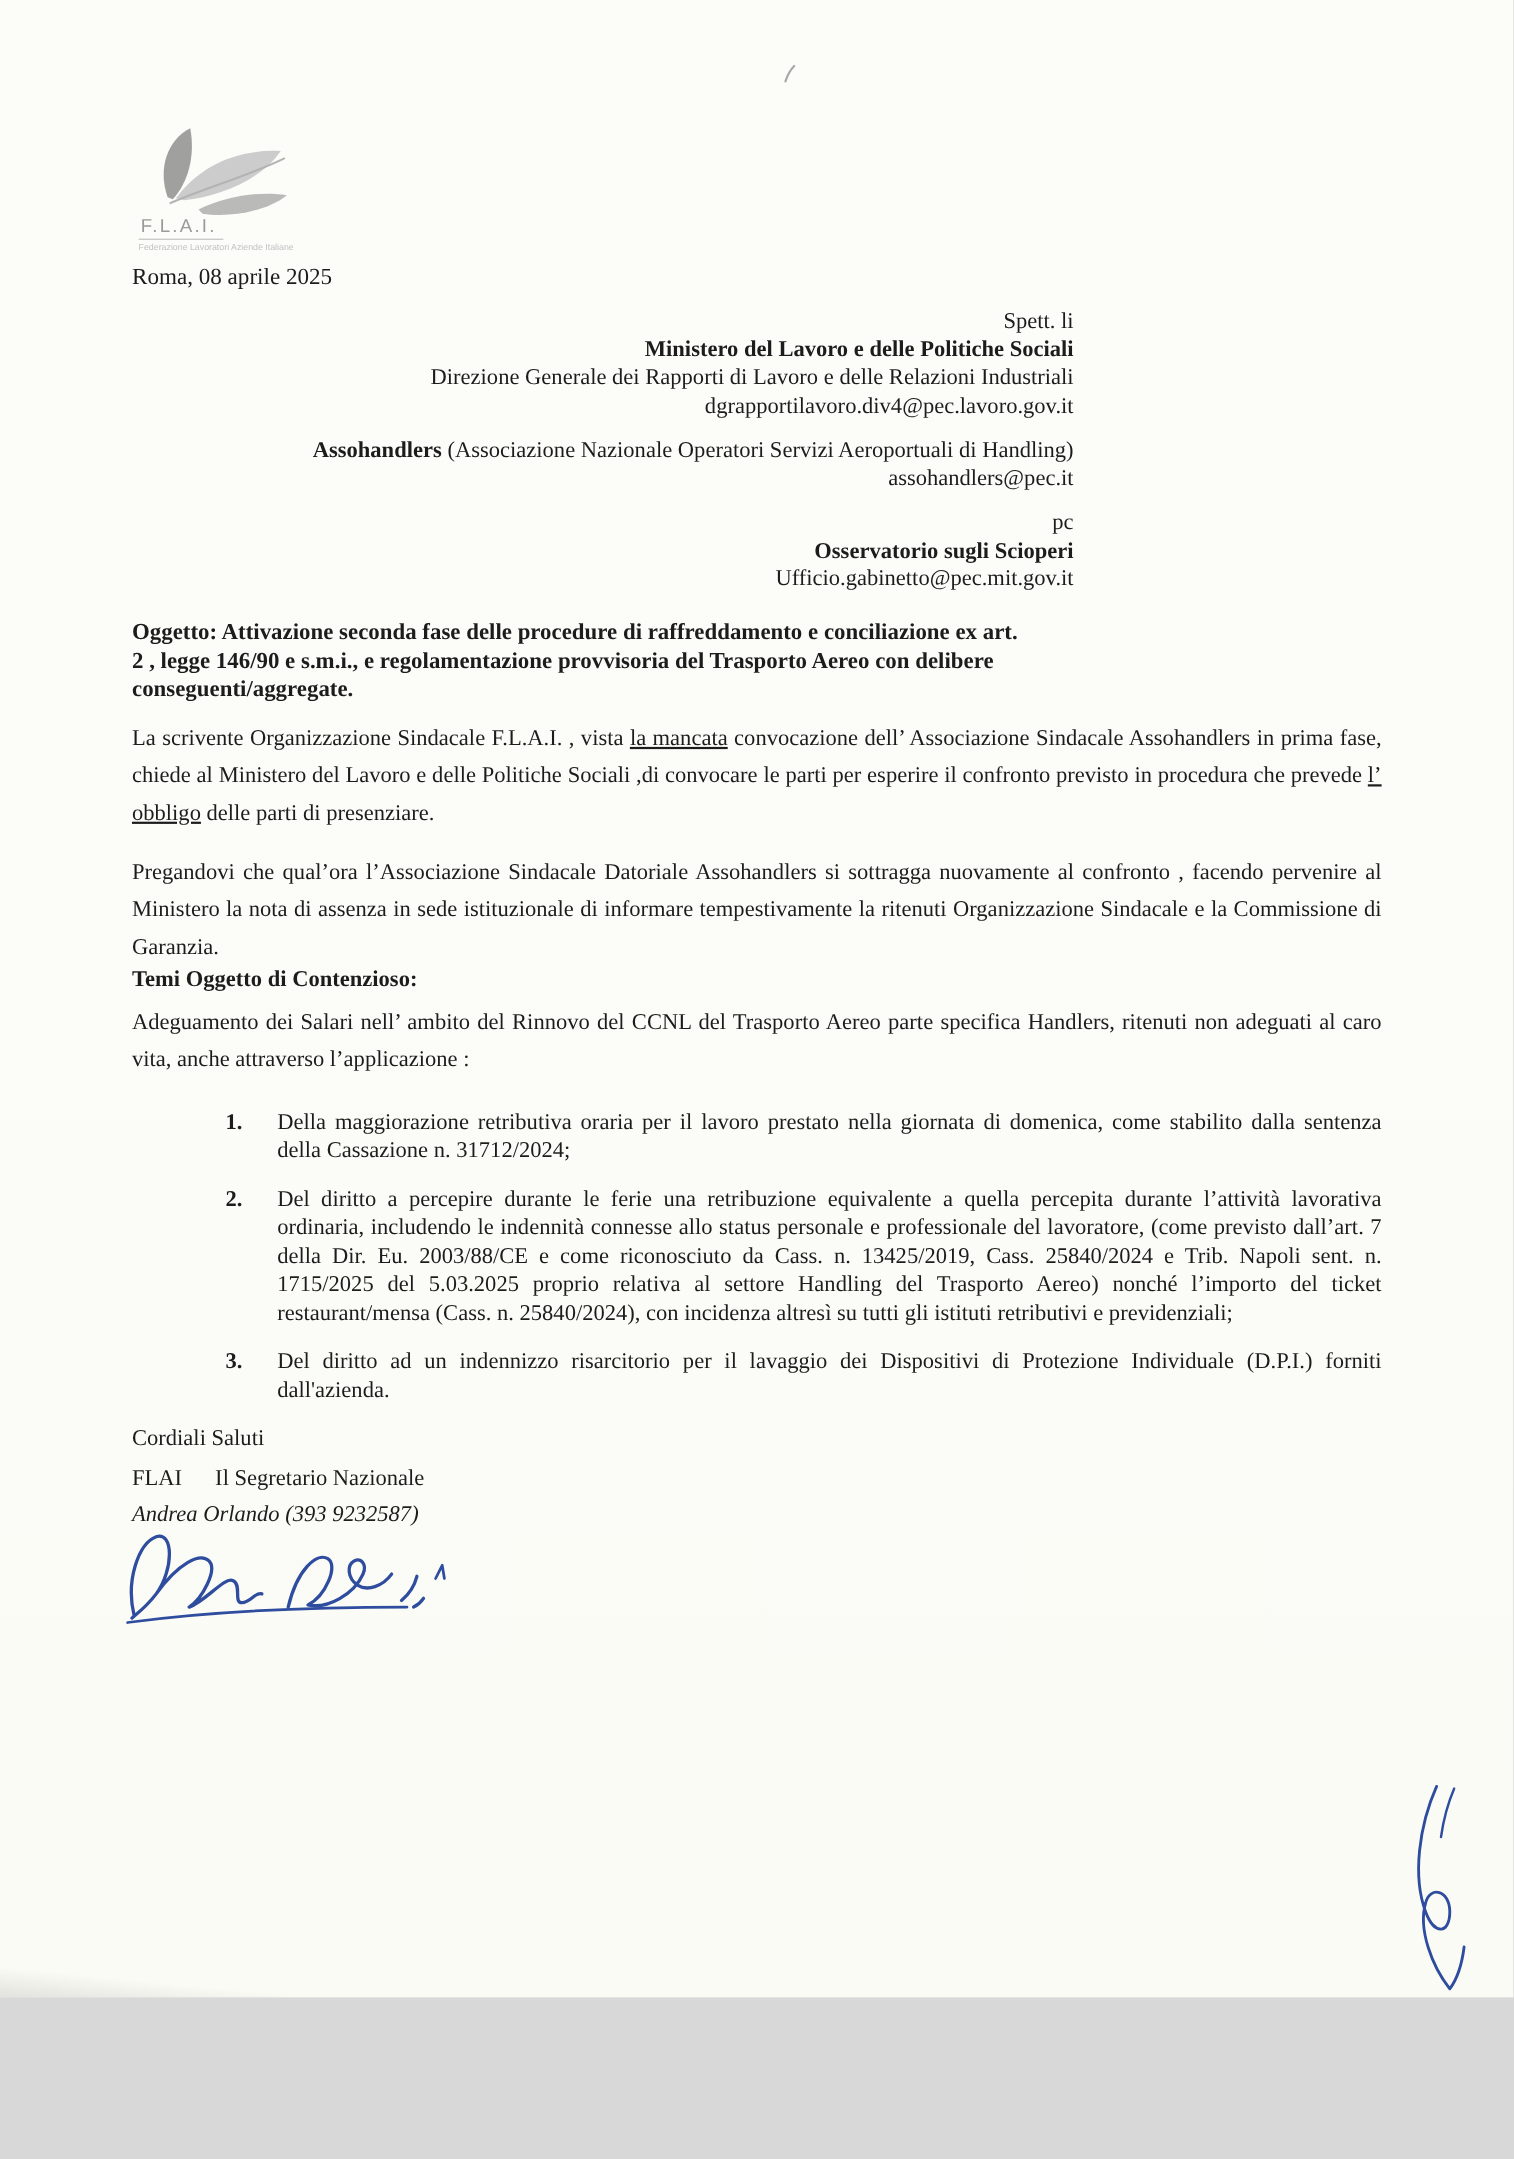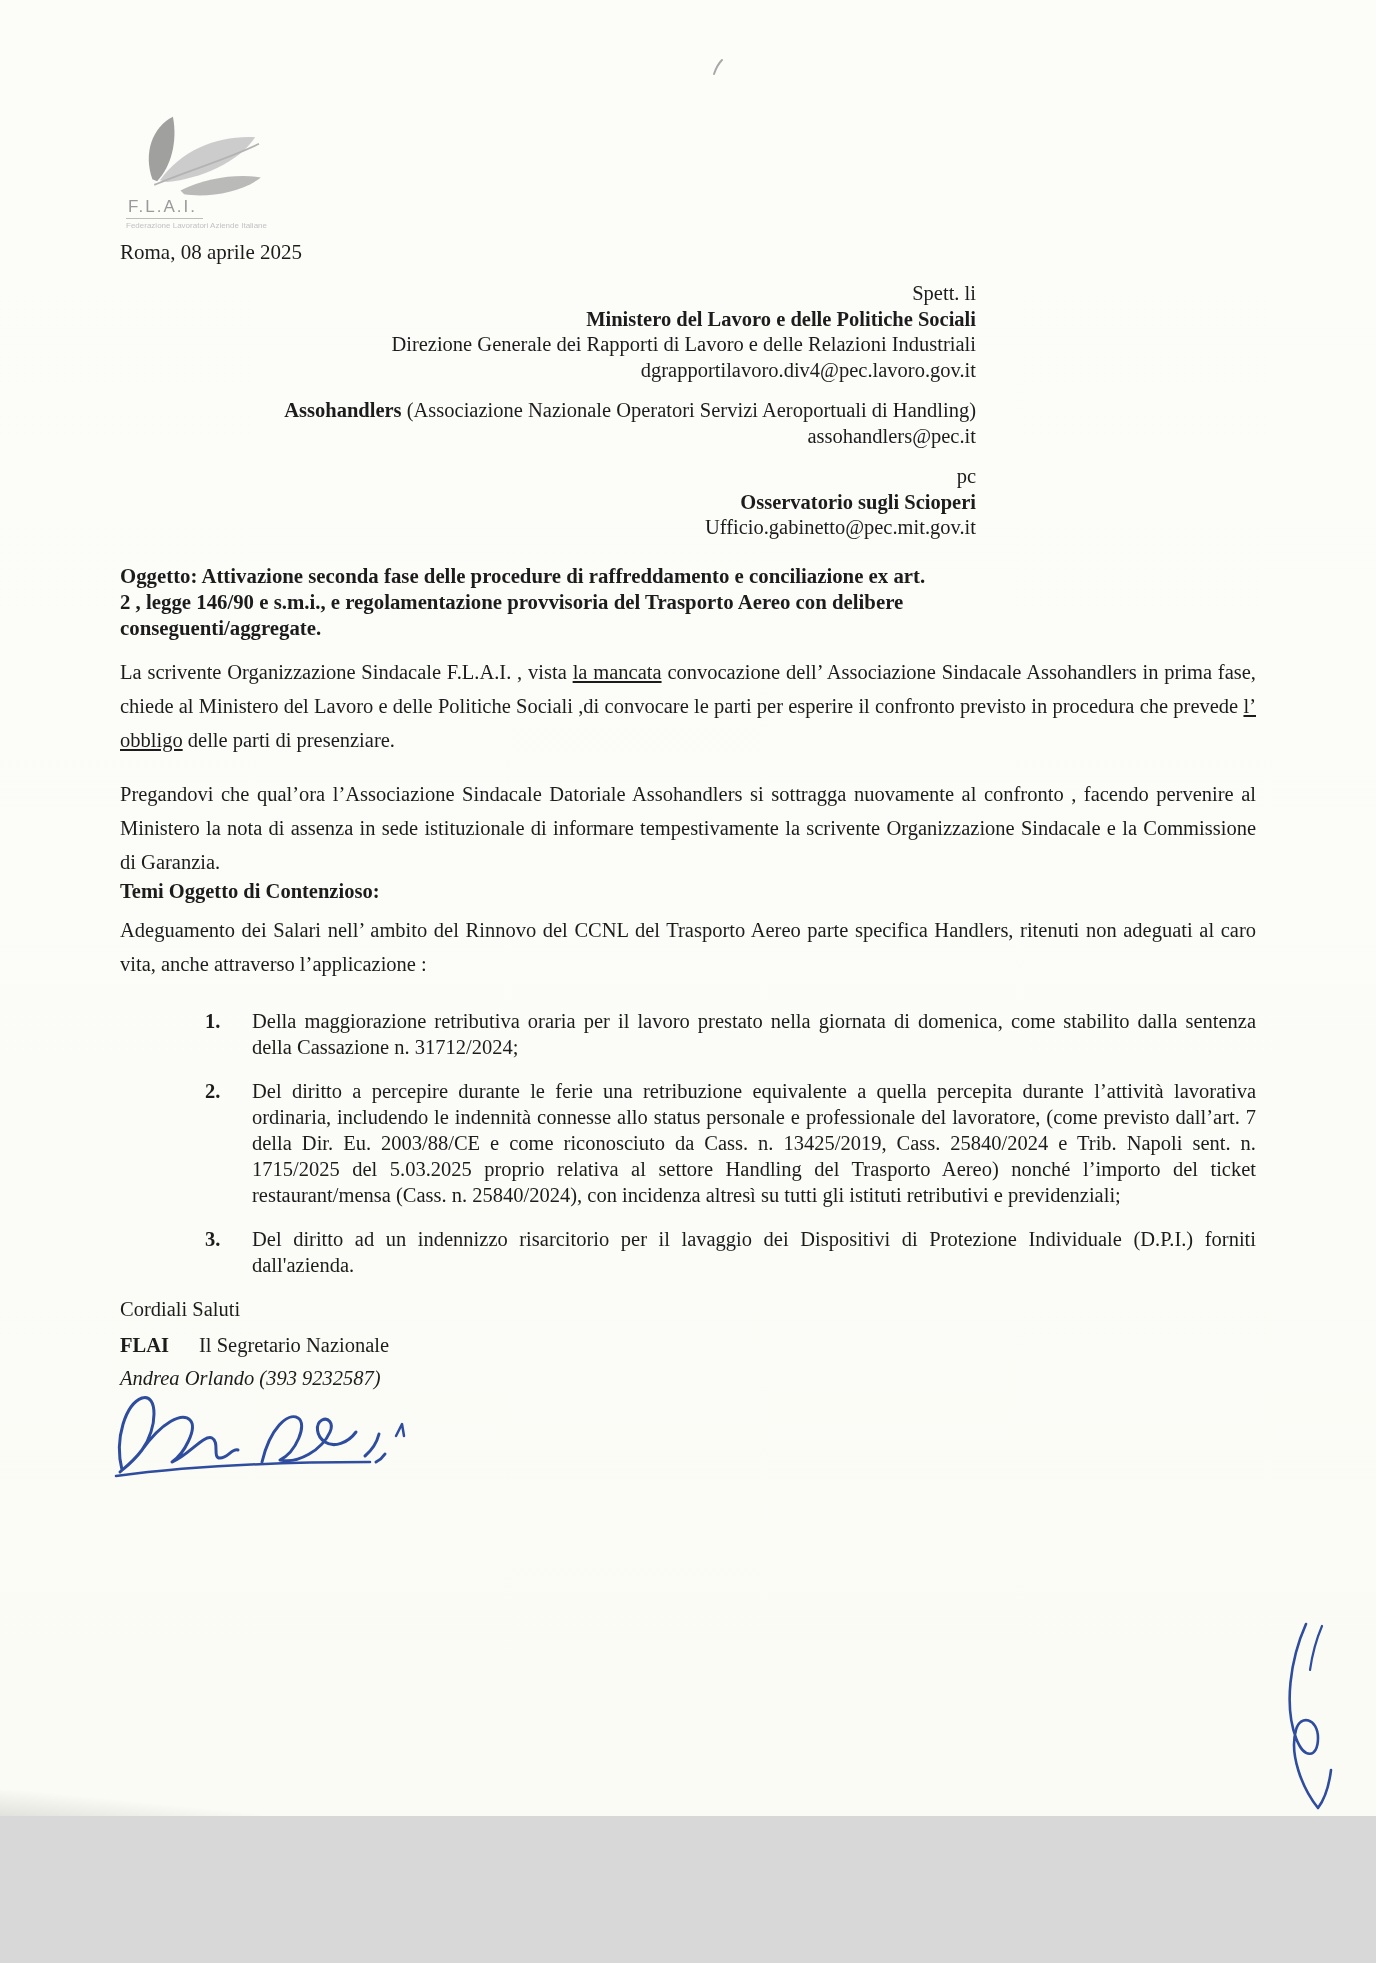--- a/index.html
+++ b/index.html
@@ -156,7 +156,7 @@
 
   <p class="body-text p1"><span>La scrivente Organizzazione Sindacale F.L.A.I. , vista </span><span class="underlined">la mancata</span><span> convocazione dell’ Associazione Sindacale Assohandlers in prima fase, chiede al Ministero del Lavoro e delle Politiche Sociali ,di convocare le parti per esperire il confronto previsto in procedura che prevede </span><span class="underlined">l’ obbligo</span><span> delle parti di presenziare.</span></p>
 
-  <p class="body-text" style="margin:0;">Pregandovi che qual’ora l’Associazione  Sindacale Datoriale Assohandlers si sottragga  nuovamente al confronto , facendo pervenire al Ministero la nota di assenza  in sede istituzionale  di informare tempestivamente la scrivente Organizzazione Sindacale e la Commissione di Garanzia.</p>
+  <p class="body-text" style="margin:0;">Pregandovi che qual’ora l’Associazione  Sindacale Datoriale Assohandlers si sottragga  nuovamente al confronto , facendo pervenire al Ministero la nota di assenza  in sede istituzionale  di informare tempestivamente la ritenuti Organizzazione Sindacale e la Commissione di Garanzia.</p>
 
   <div class="contenzioso-heading">Temi Oggetto di Contenzioso:</div>
 

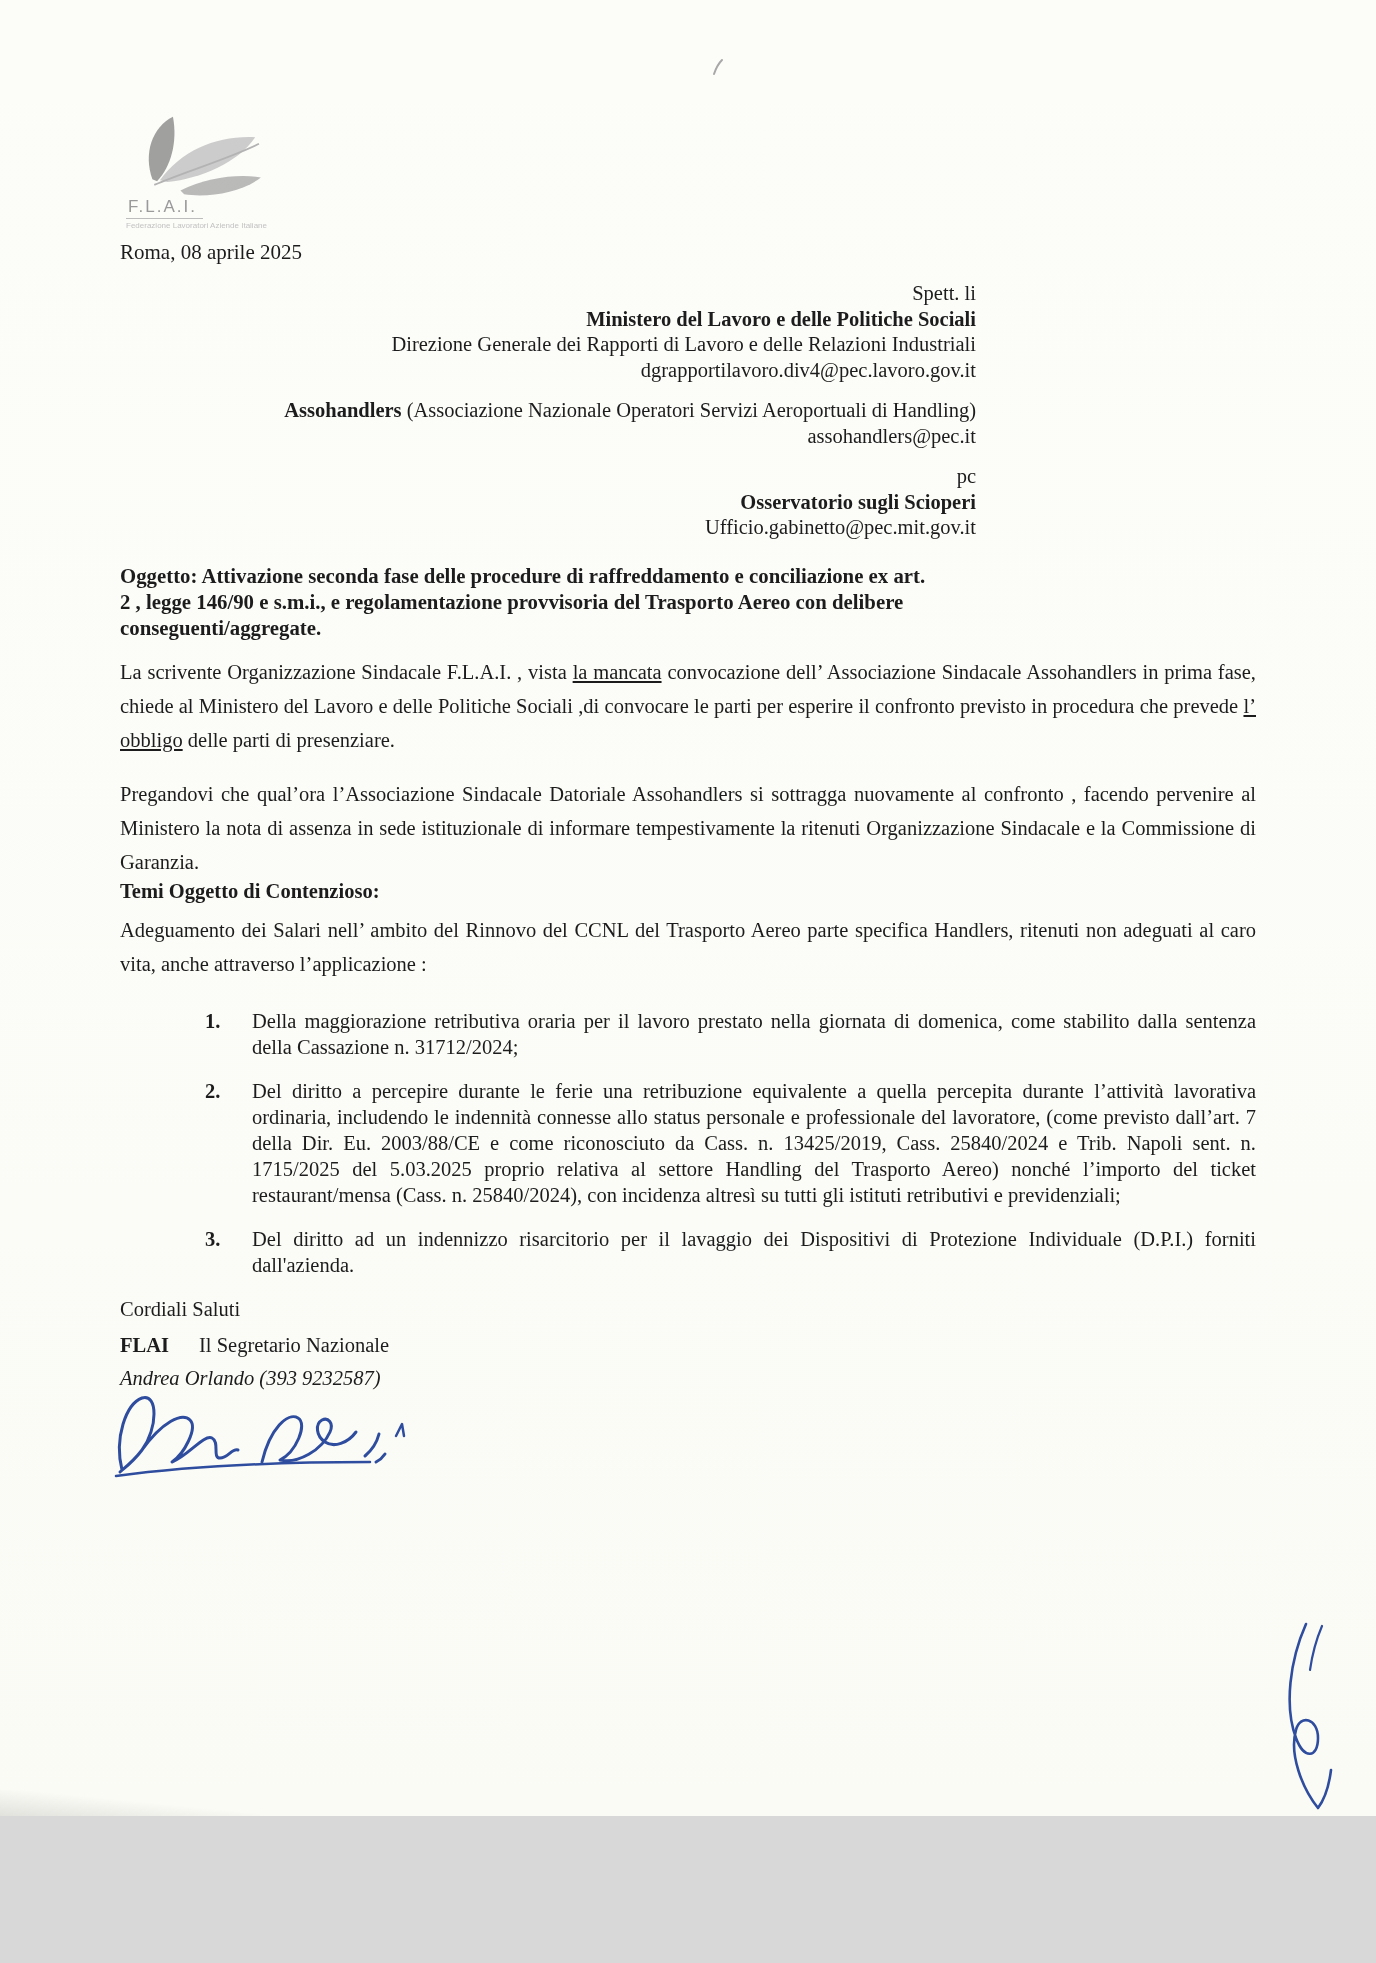--- a/index.html
+++ b/index.html
@@ -83,7 +83,7 @@
   
   .cordiali { margin-top: 12px; font-size: 20.5px; }
   .sig-row { margin-top: 13px; font-size: 20.5px; }
-  .sig-row .org { font-weight: bold; margin-right: 30px; }
+  .sig-row .org { font-weight: normal; margin-right: 30px; }
   .signatory { margin-top: 10px; font-size: 20.5px; font-style: italic; }
 
   

